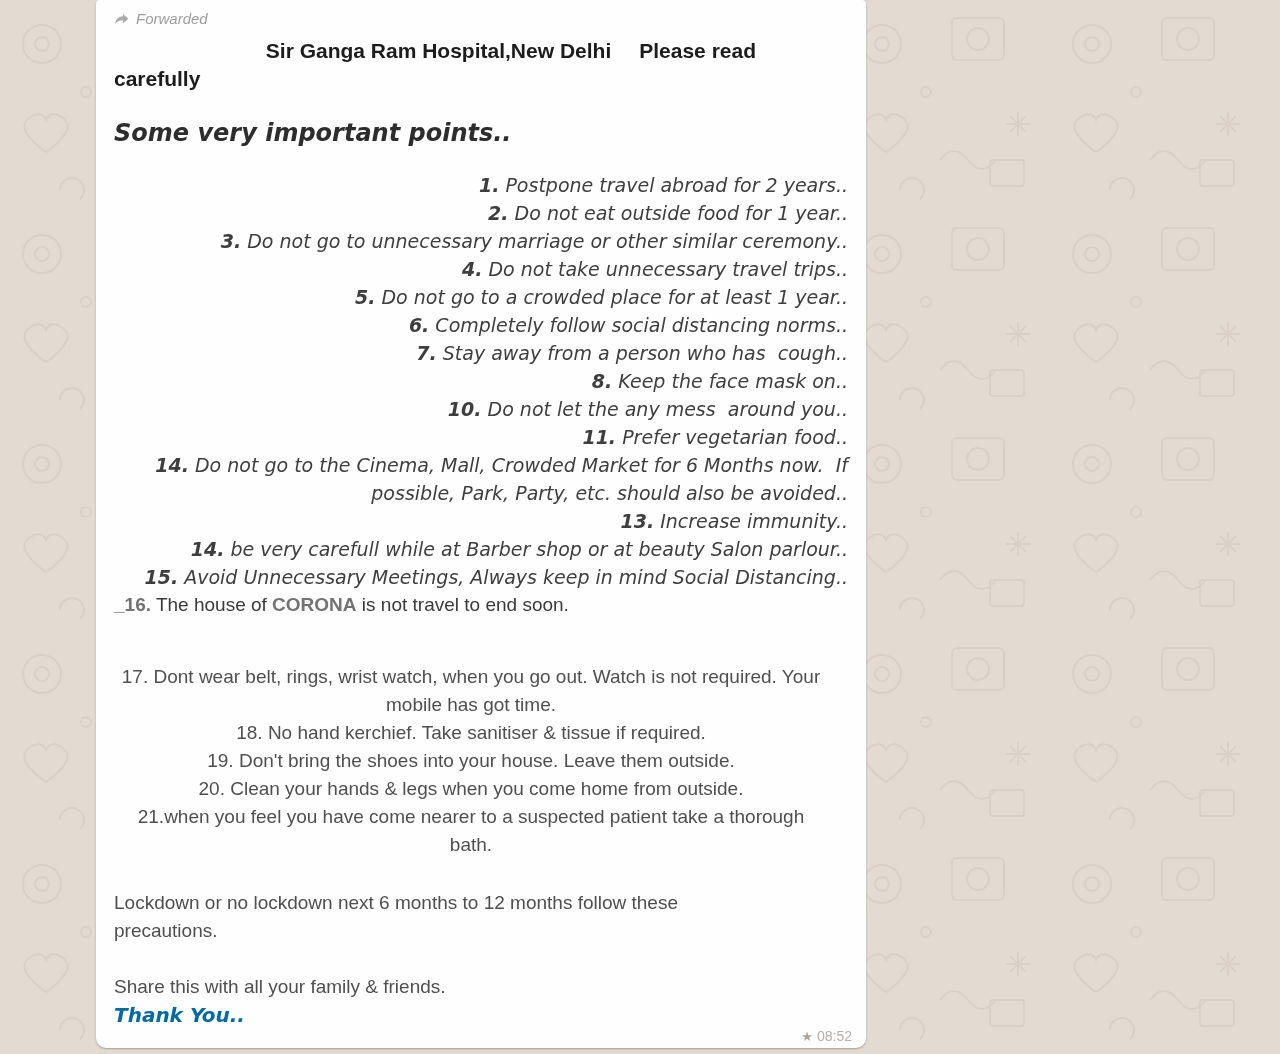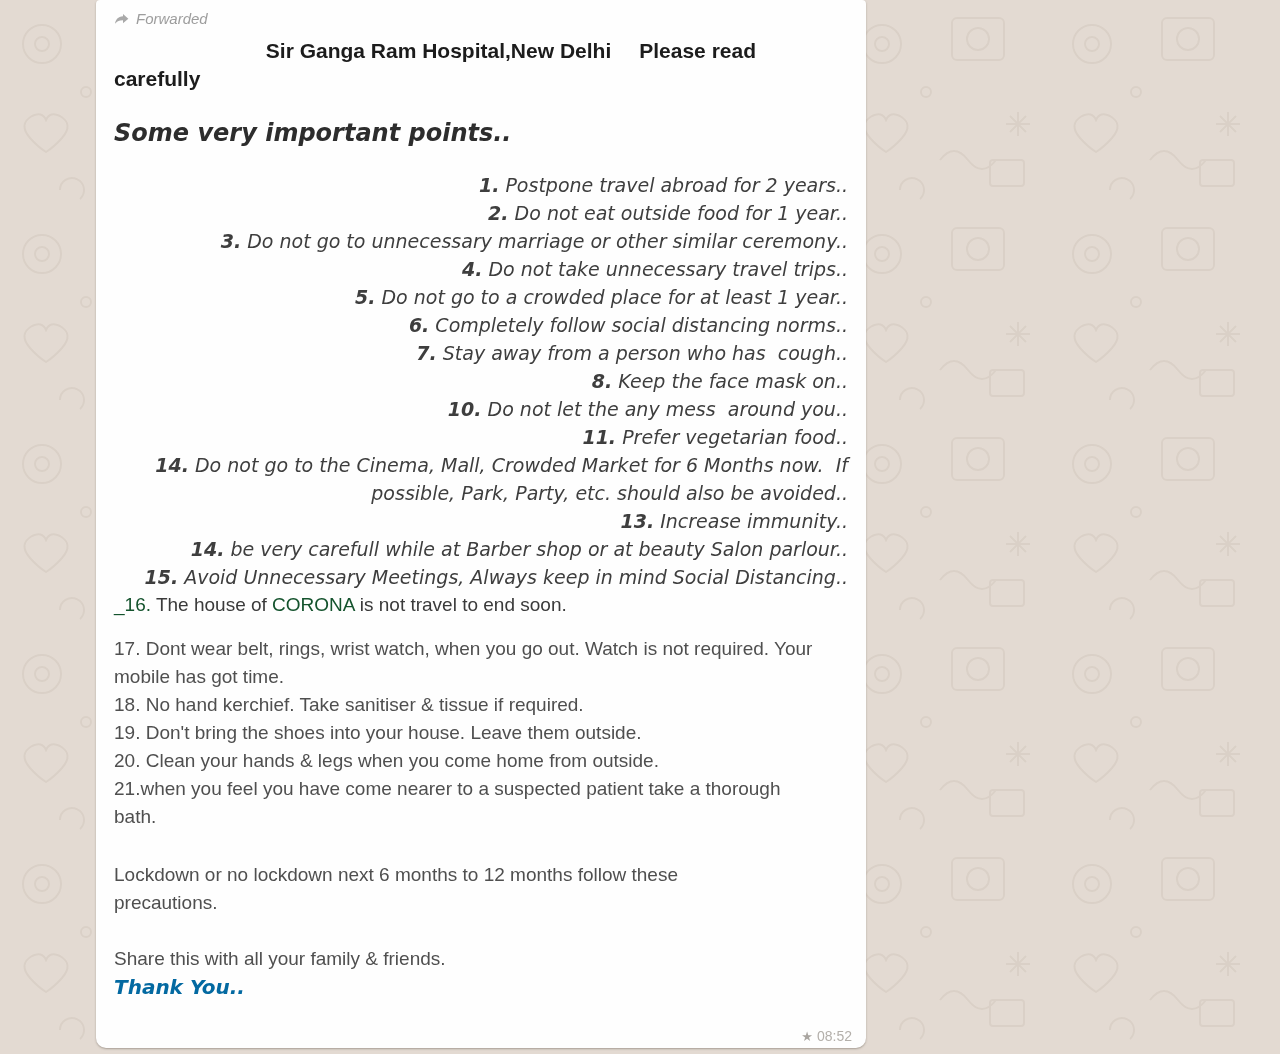--- a/index.html
+++ b/index.html
@@ -24,7 +24,7 @@
   .pt span,.pt b{white-space:pre-wrap;}
   .pt b{font-weight:bold;}
   .pt16{font-size:19px;color:#3a3a3a;line-height:28px;}
-  .pt16 b{font-weight:normal;color:#14532d;}
+  .pt16 b{font-weight:bold;color:#737373;}
   .pt16 span{white-space:pre-wrap;}
   .pts-r{margin-top:16px;font-size:19px;color:#4f4f4f;line-height:28px;max-width:714px;}
   .lockdown{margin:30px 0 12px;font-size:19px;color:#4f4f4f;line-height:28px;max-width:640px;}

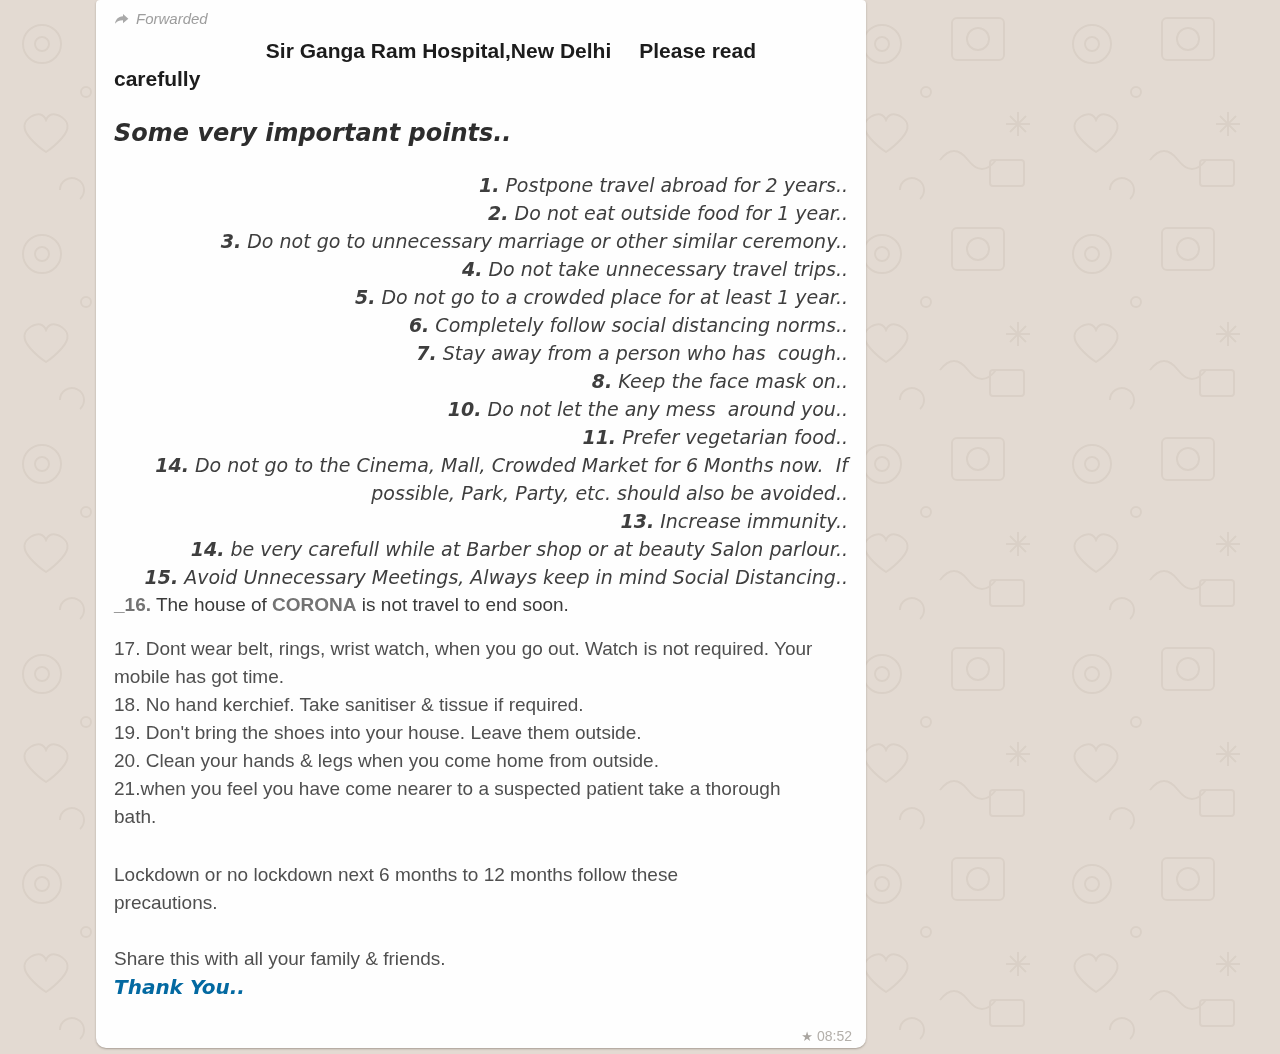--- a/index.html
+++ b/index.html
@@ -26,7 +26,7 @@
   .pt16{font-size:19px;color:#3a3a3a;line-height:28px;}
   .pt16 b{font-weight:bold;color:#737373;}
   .pt16 span{white-space:pre-wrap;}
-  .pts-r{margin-top:16px;font-size:19px;color:#4f4f4f;line-height:28px;max-width:714px;}
+  .pts-r{margin-top:44px;font-size:19px;color:#4f4f4f;line-height:28px;max-width:714px;text-align:center;}
   .lockdown{margin:30px 0 12px;font-size:19px;color:#4f4f4f;line-height:28px;max-width:640px;}
   .share{margin:28px 0 0;font-size:19px;color:#4f4f4f;line-height:28px;}
   .thanks{margin:0;font-family:"DejaVu Sans",sans-serif;font-style:italic;font-weight:bold;font-size:20px;color:#0369a1;line-height:28px;}

